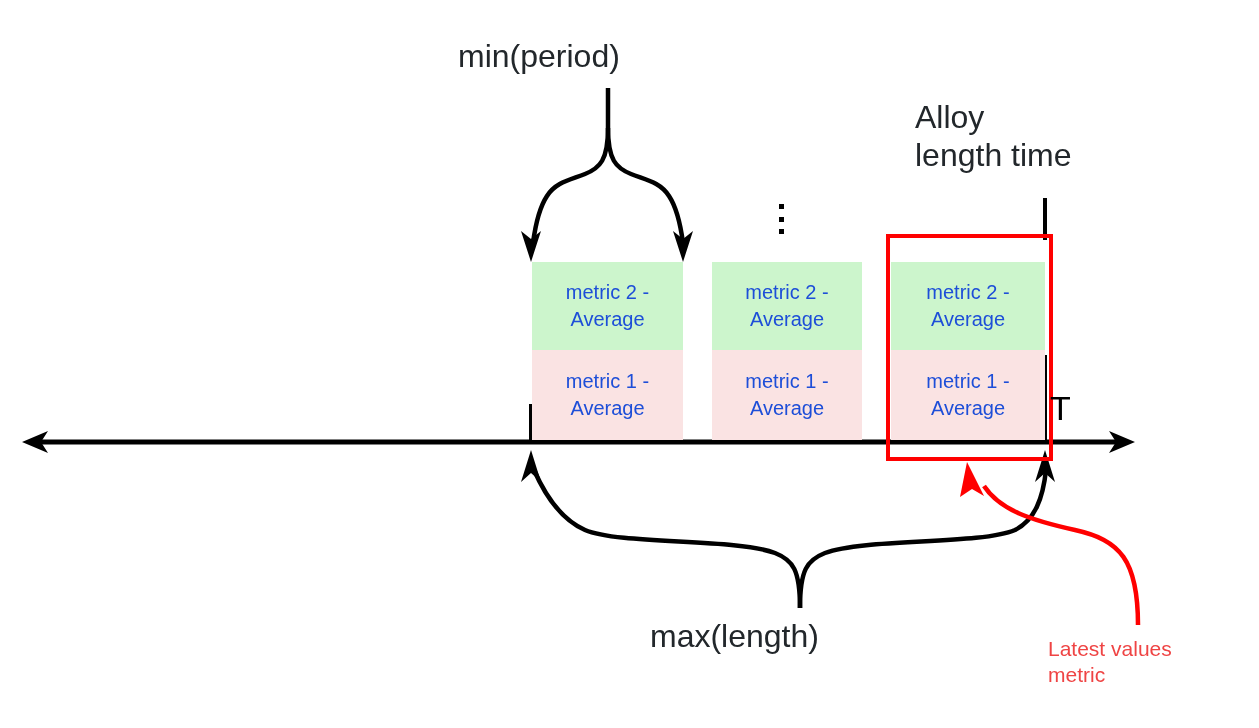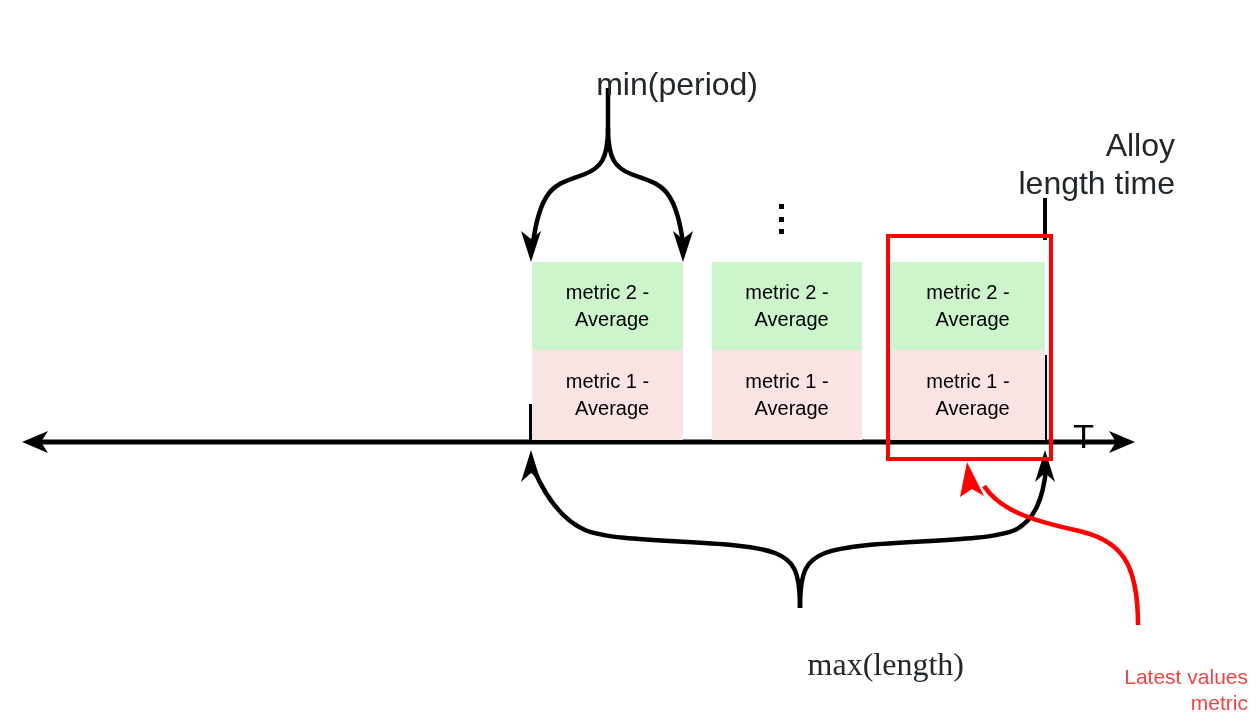--- a/index.html
+++ b/index.html
@@ -28,10 +28,9 @@
     position: absolute;
     color: #22272b;
     font-family: "Liberation Sans", sans-serif;
-    text-align: right;
+    text-align: left;
     white-space: pre;
     line-height: 1.18;
-    margin-top: 28px;
   }
   .label-big {
     font-size: 32px;

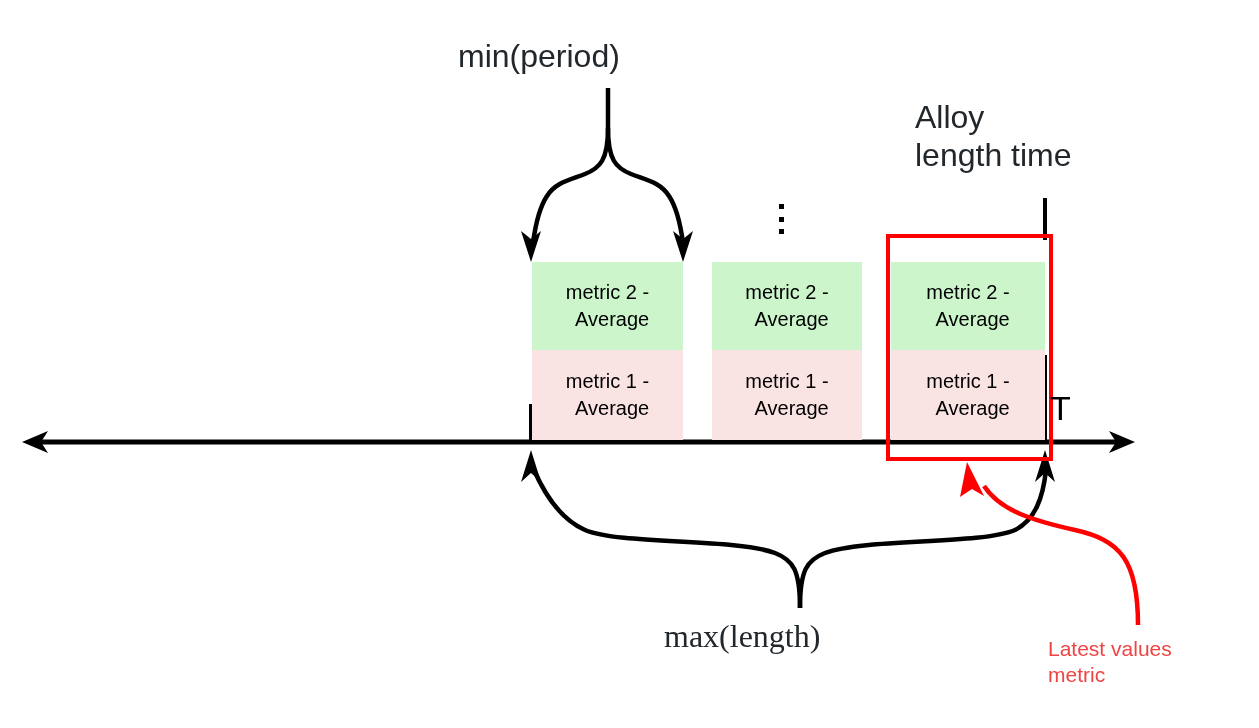--- a/index.html
+++ b/index.html
@@ -54,9 +54,9 @@
     display: flex;
     align-items: center;
     justify-content: center;
-    text-align: right;
+    text-align: center;
     font-size: 20px;
-    color: #000000;
+    color: #1d4ed8;
     line-height: 1.35;
     white-space: pre-line;
   }

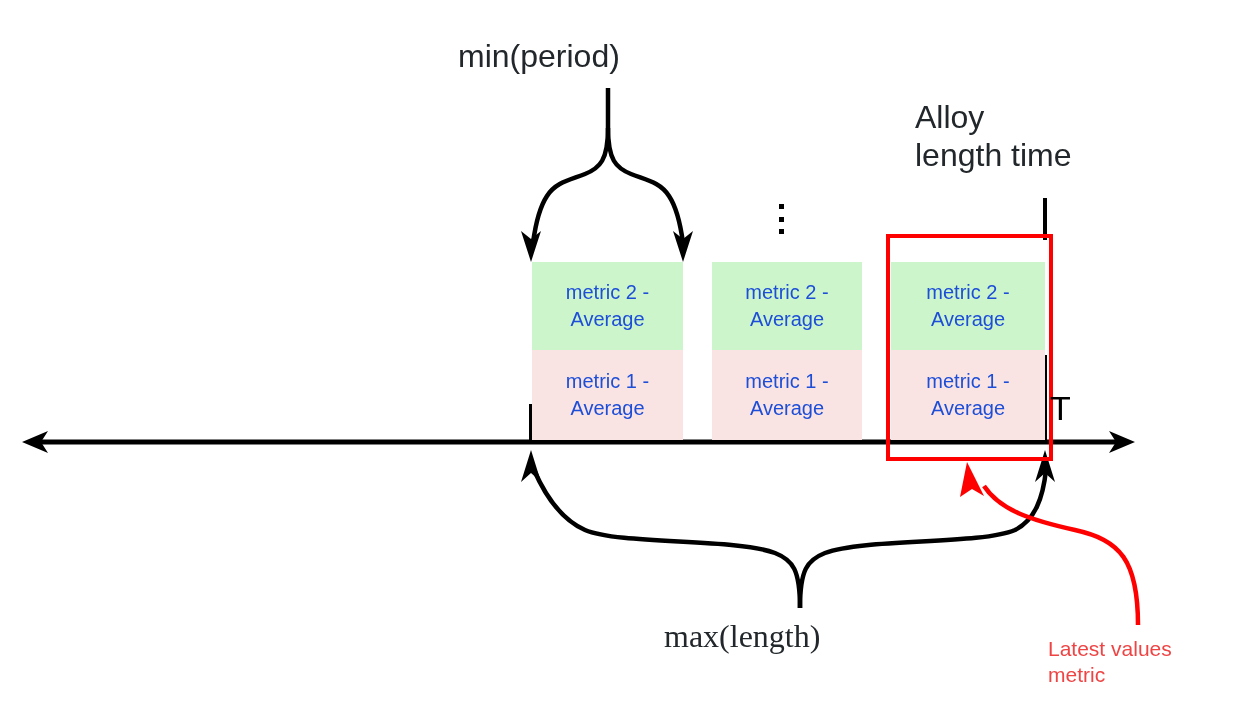--- a/index.html
+++ b/index.html
@@ -170,7 +170,7 @@
 
   <div class="label label-big" style="left:458px; top:38px; width:300px;">min(period)</div>
 
-  <div class="label label-big" style="left:664px; top:618px; width:300px;font-family:Liberation Serif, serif;">max(length)</div>
+  <div class="label label-big" style="left:650px; top:618px; width:300px;">max(length)</div>
 
   <div class="label label-big" style="left:915px; top:99px; width:260px;"><span>Alloy</span><br><span>length time</span></div>
 

